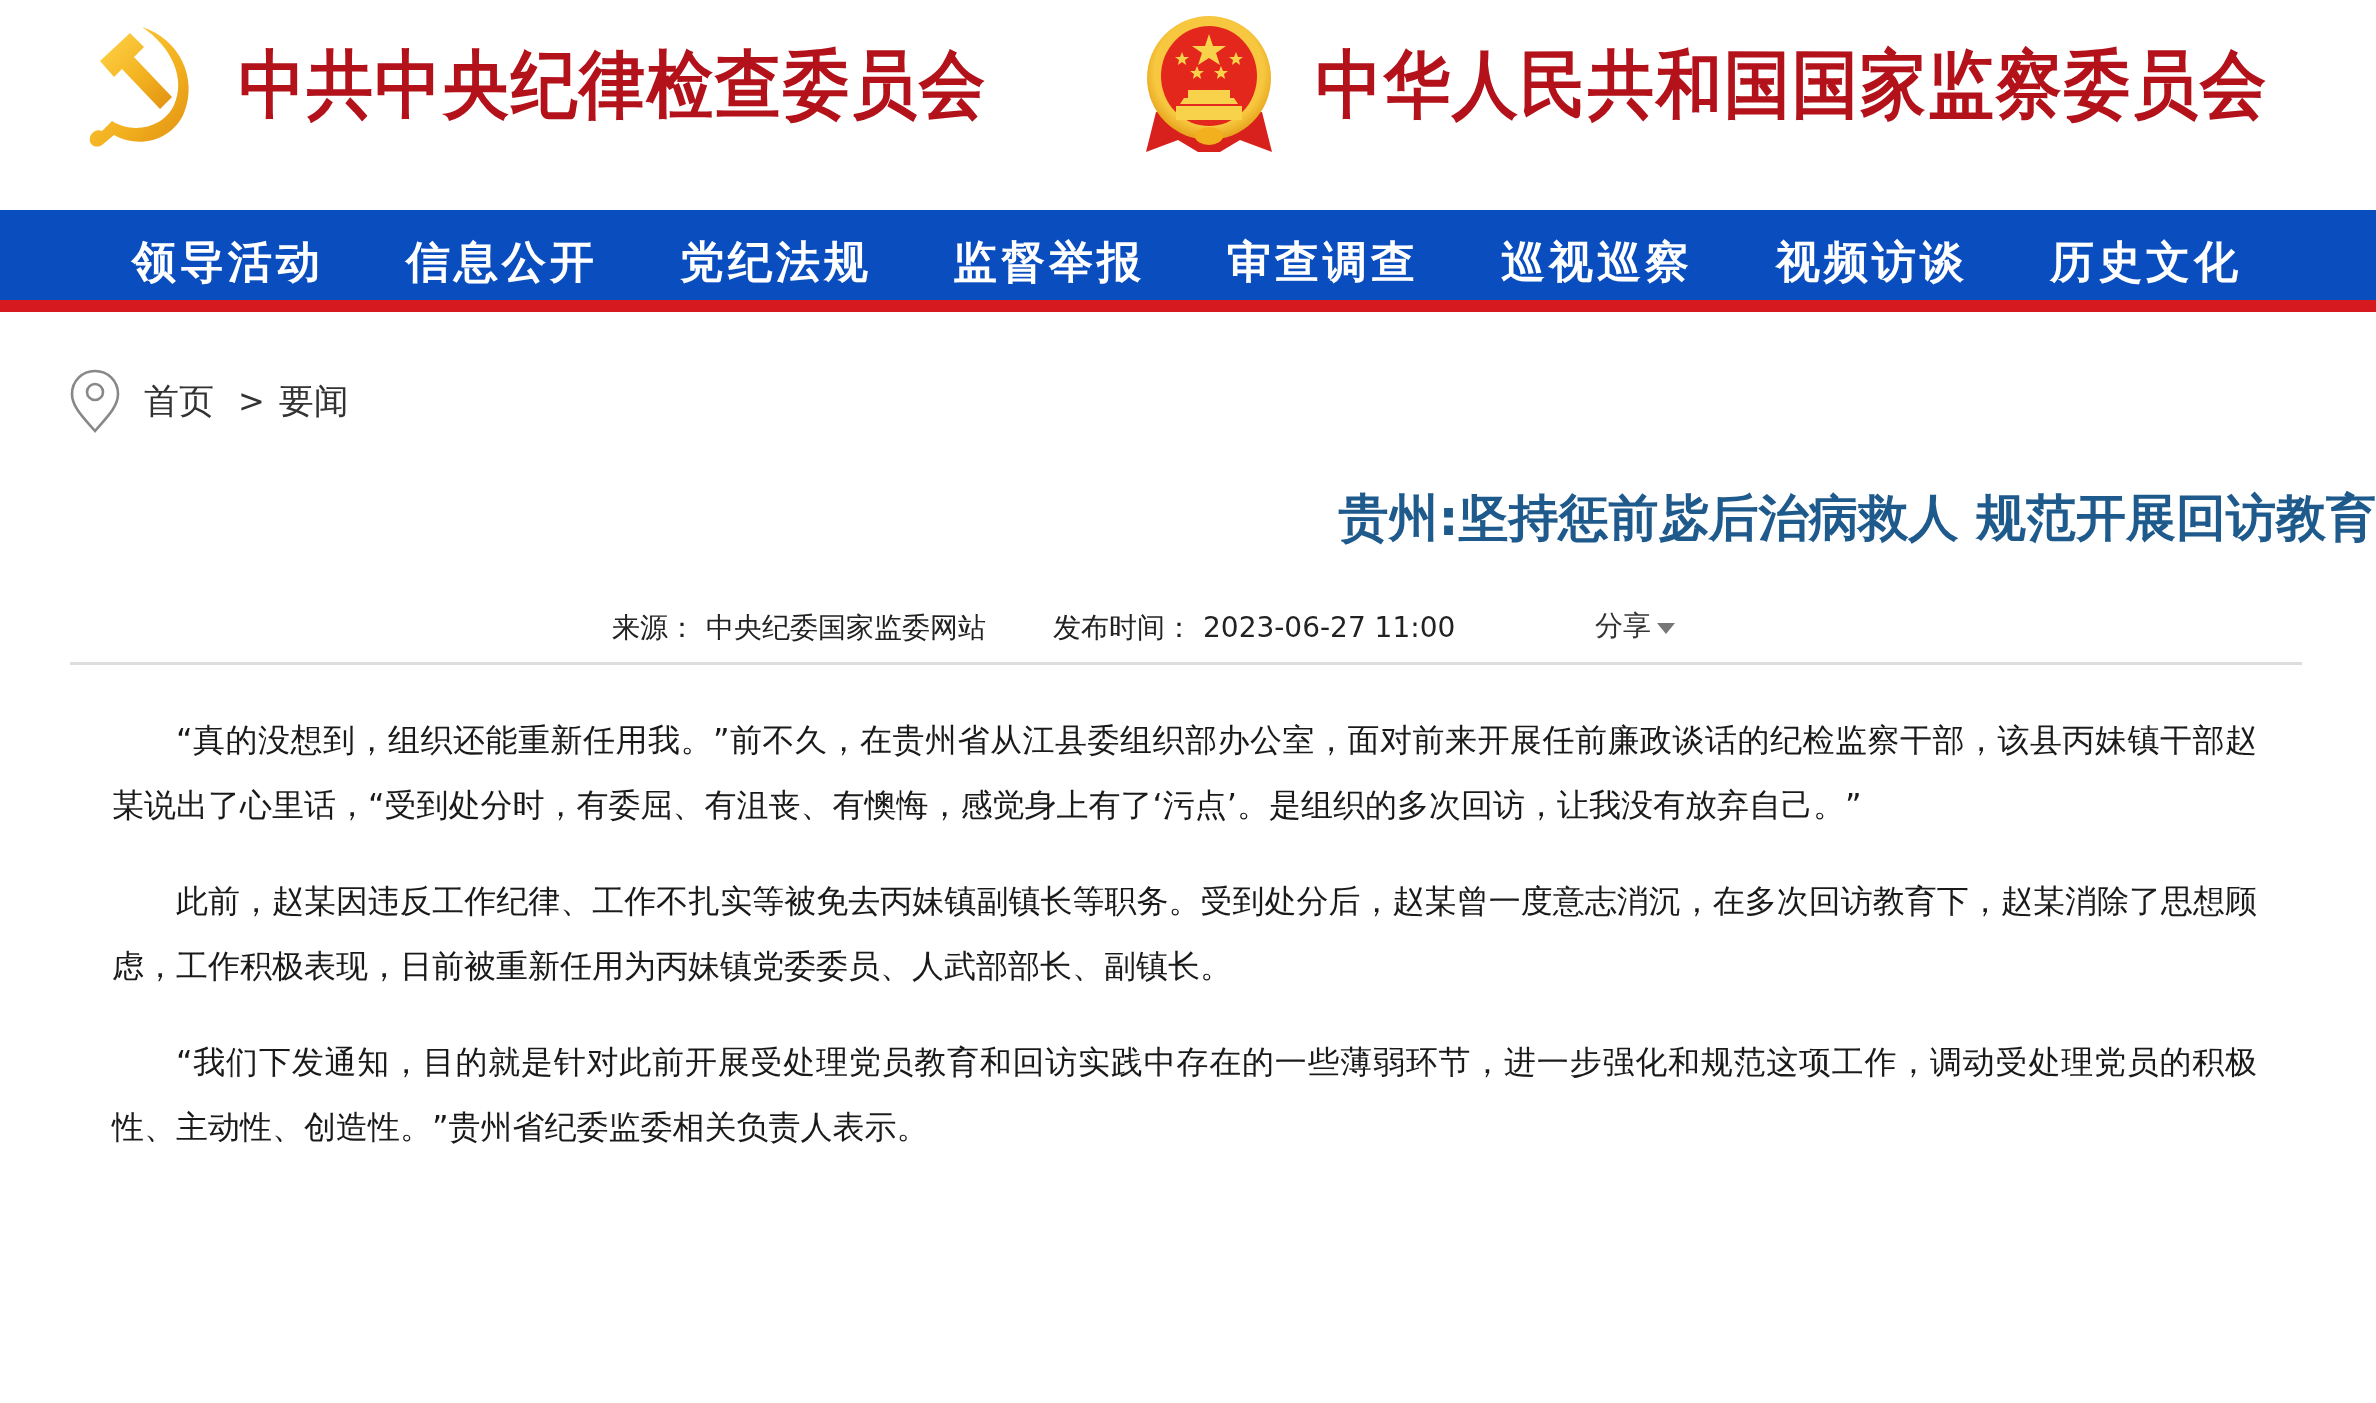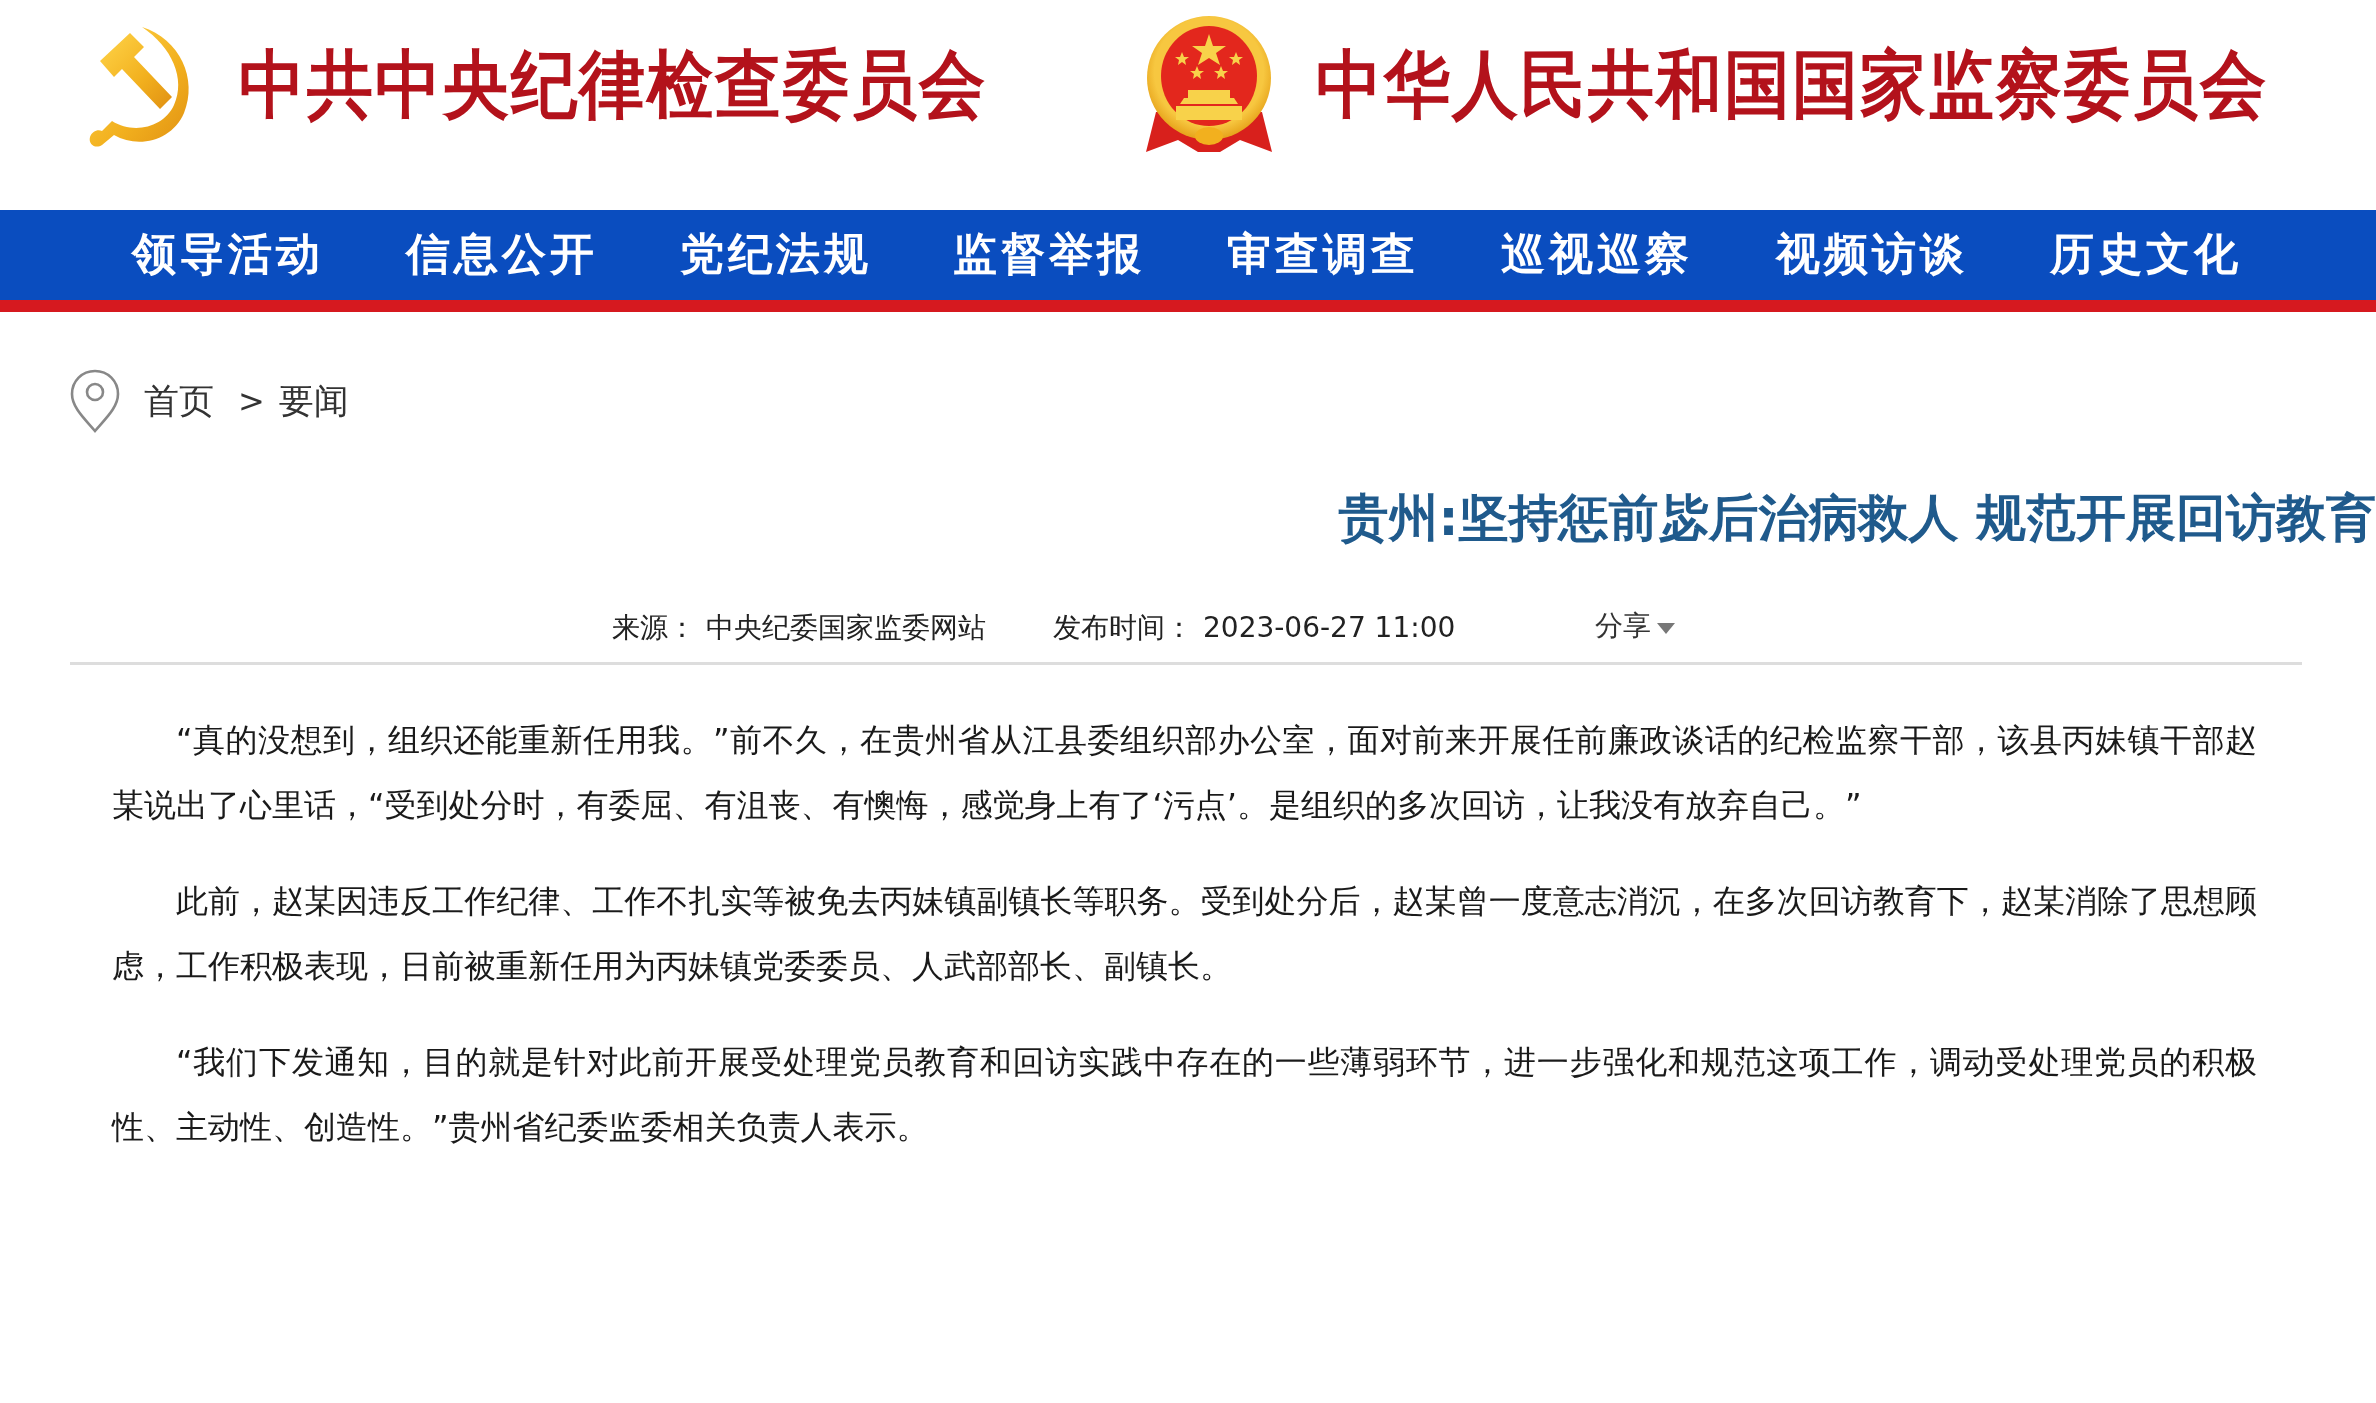--- a/index.html
+++ b/index.html
@@ -26,7 +26,7 @@
   .nav-stripe { position: absolute; left: 0; top: 300px; width: 2376px; height: 12px; background: #d6191f; }
   .nav-list { position: absolute; left: 0; top: 0; width: 100%; height: 100%; }
   .nav-item {
-    position: absolute; top: 0; height: 111px; line-height: 88px;
+    position: absolute; top: 8px; height: 111px; line-height: 88px;
     transform: translateX(-50%);
     font-family: "DejaVu Serif", "Liberation Serif", serif;
     font-weight: bold; color: #ffffff; font-size: 44px; letter-spacing: 4px;

